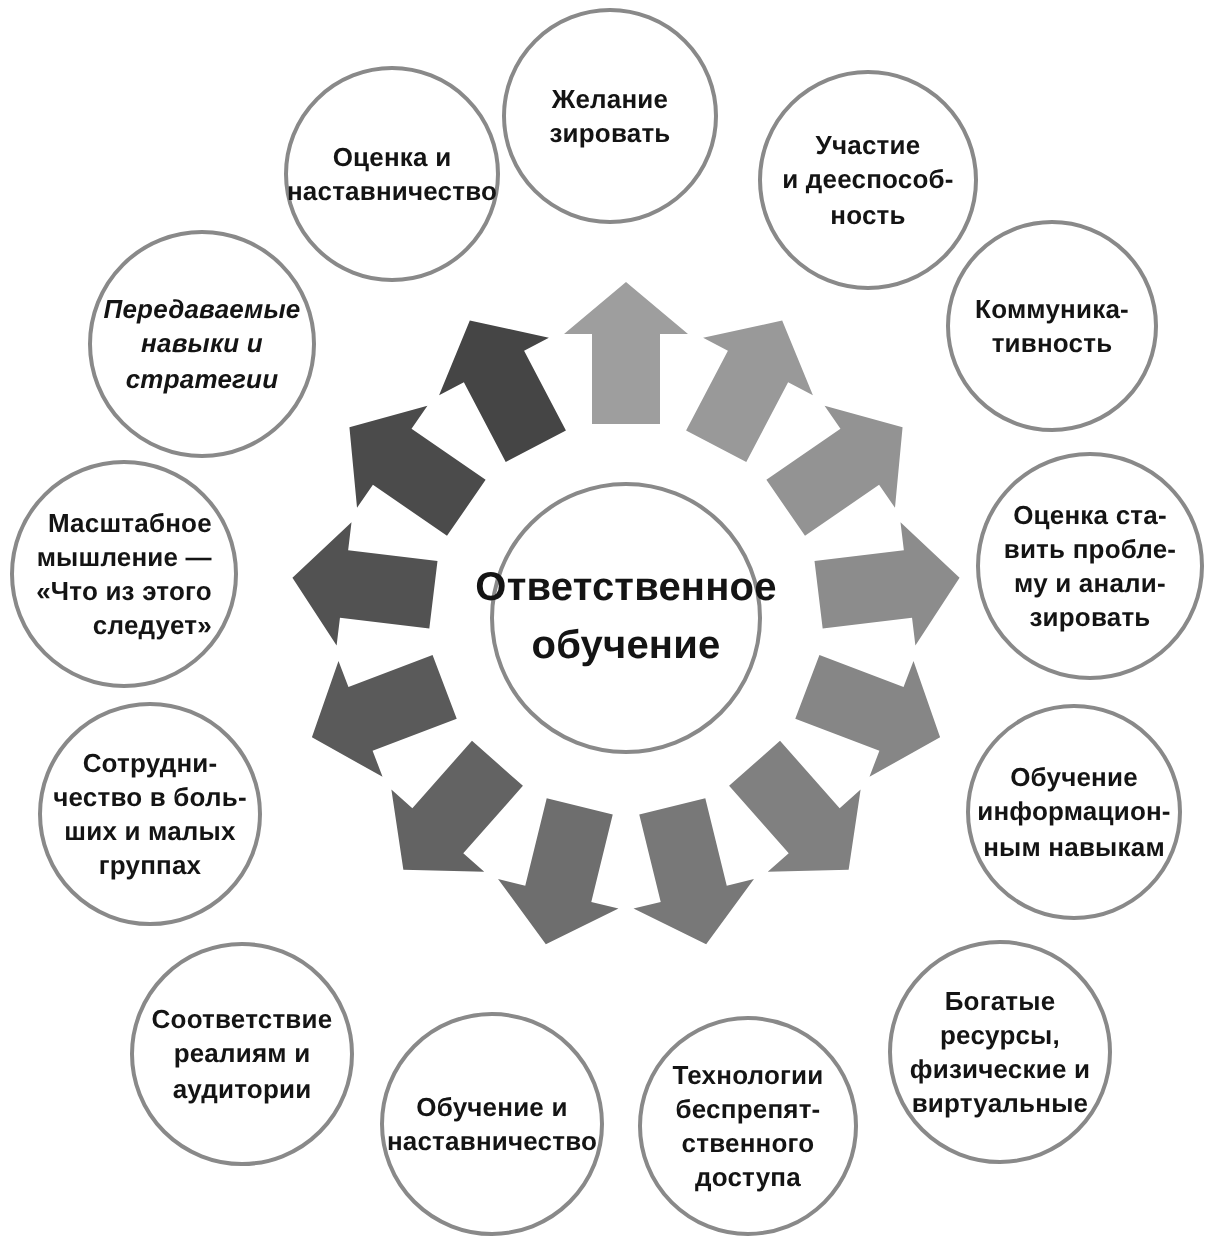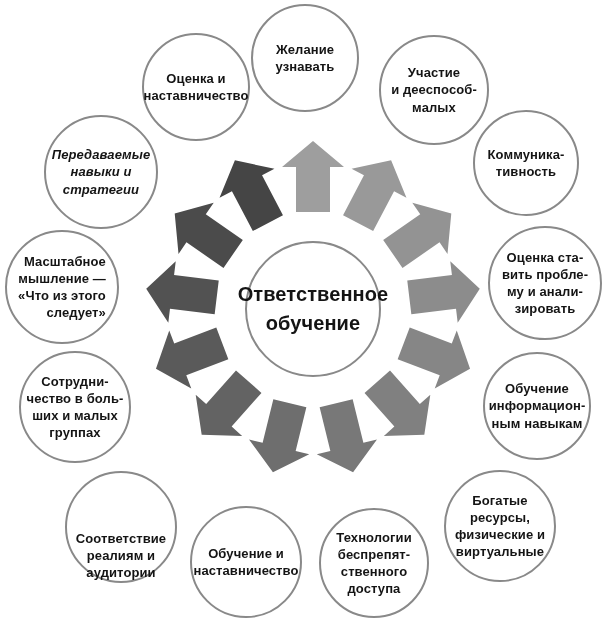--- a/index.html
+++ b/index.html
@@ -68,7 +68,7 @@
 
   <div class="node" style="left:251px; top:4px; width:108px; height:108px;">
     <span class="label">Желание
-узнавать</span>
+зировать</span>
   </div>
 
   <div class="node" style="left:379px; top:35px; width:110px; height:110px;">

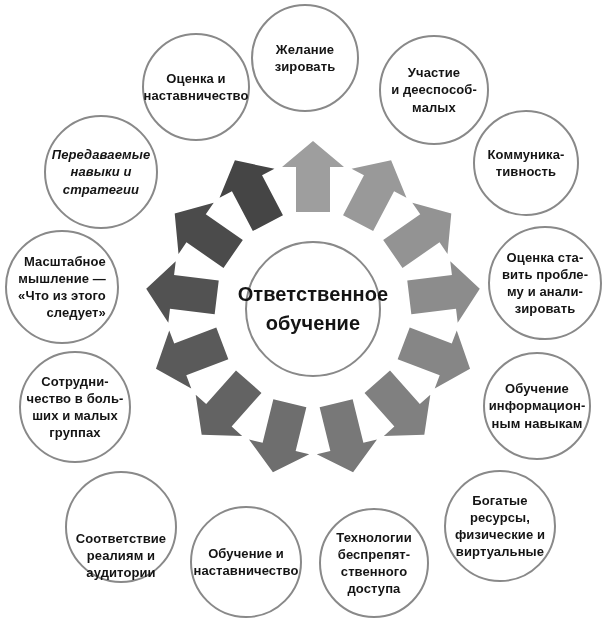--- a/index.html
+++ b/index.html
@@ -74,7 +74,7 @@
   <div class="node" style="left:379px; top:35px; width:110px; height:110px;">
     <span class="label">Участие
 и дееспособ-
-малых</span>
+ность</span>
   </div>
 
   <div class="node" style="left:473px; top:110px; width:106px; height:106px;">

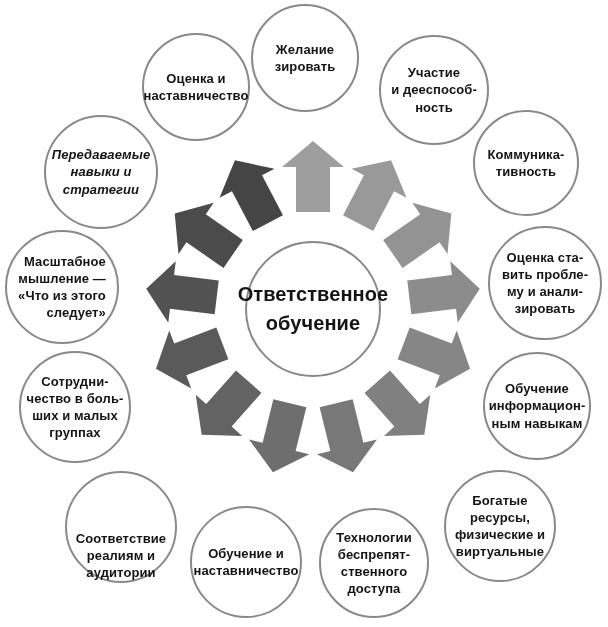--- a/index.html
+++ b/index.html
@@ -114,7 +114,7 @@
 наставничество</span>
   </div>
 
-  <div class="node" style="left:65px; top:471px; width:112px; height:112px;align-items:flex-end;">
+  <div class="node" style="left:65px; top:471px; width:112px; height:112px;">
     <span class="label">Соответствие
 реалиям и
 аудитории</span>

